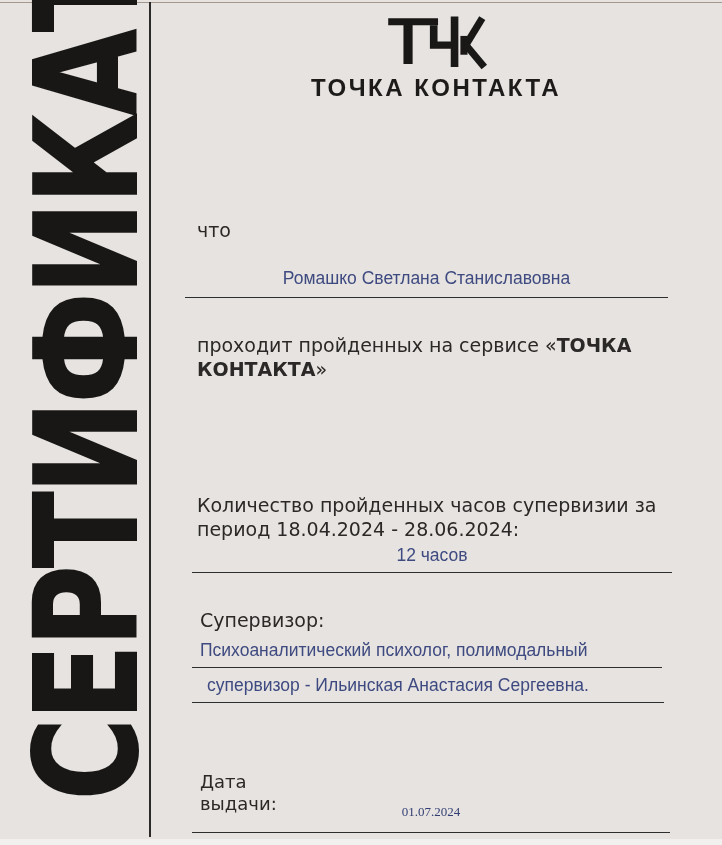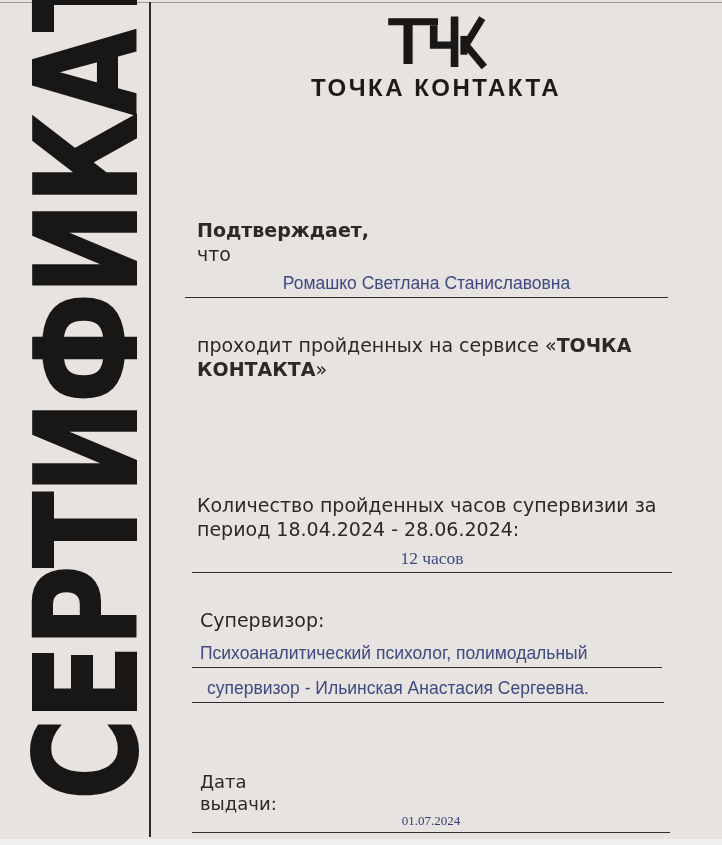--- a/index.html
+++ b/index.html
@@ -123,7 +123,6 @@
   </div>
 
   <div class="confirm">
-    <div class="b">Подтверждает,</div>
     <div>что</div>
   </div>
 

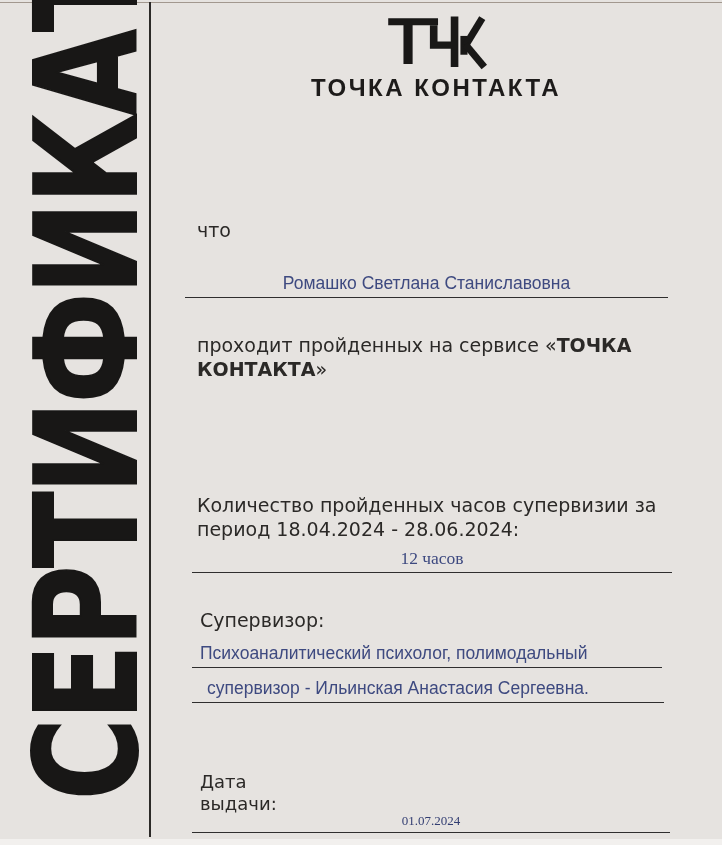--- a/index.html
+++ b/index.html
@@ -63,7 +63,7 @@
     font-family:"Liberation Sans", sans-serif;
     font-size:17.5px;
     color:#3e4a80;
-    display:flex;align-items:flex-end;
+    display:flex;
     padding-bottom:3px;
     box-sizing:border-box;
   }

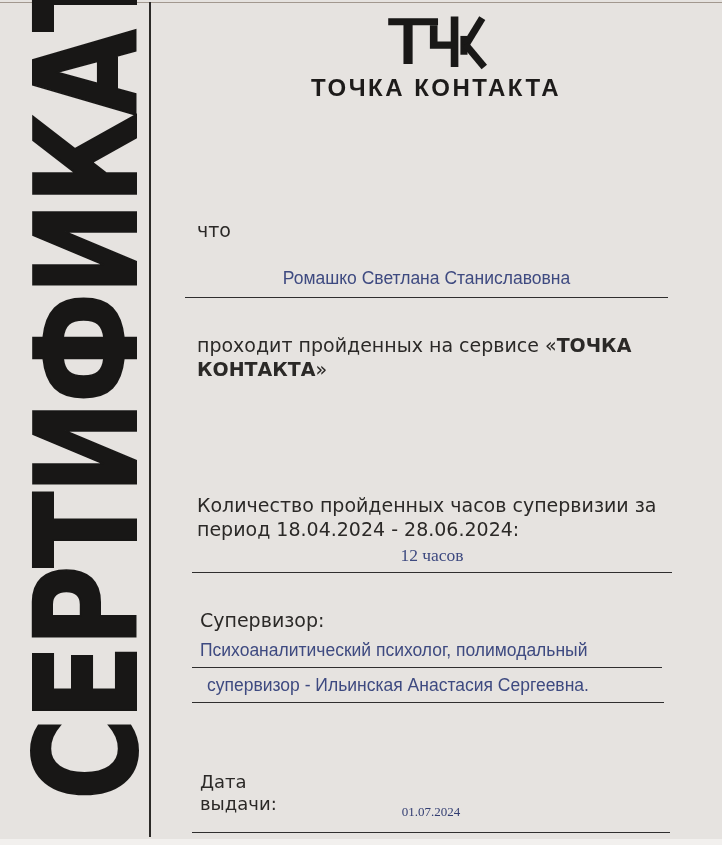--- a/index.html
+++ b/index.html
@@ -78,7 +78,7 @@
     position:absolute;left:197px;top:493px;width:472px;
     font-size:19px;line-height:24px;
   }
-  .hours-field{left:192px;top:545px;width:480px;height:28px;font-family:Liberation Serif, serif;}
+  .hours-field{left:192px;top:545px;width:480px;height:28px;}
   .sup-label{
     position:absolute;left:200px;top:608px;
     font-size:19px;line-height:24px;

